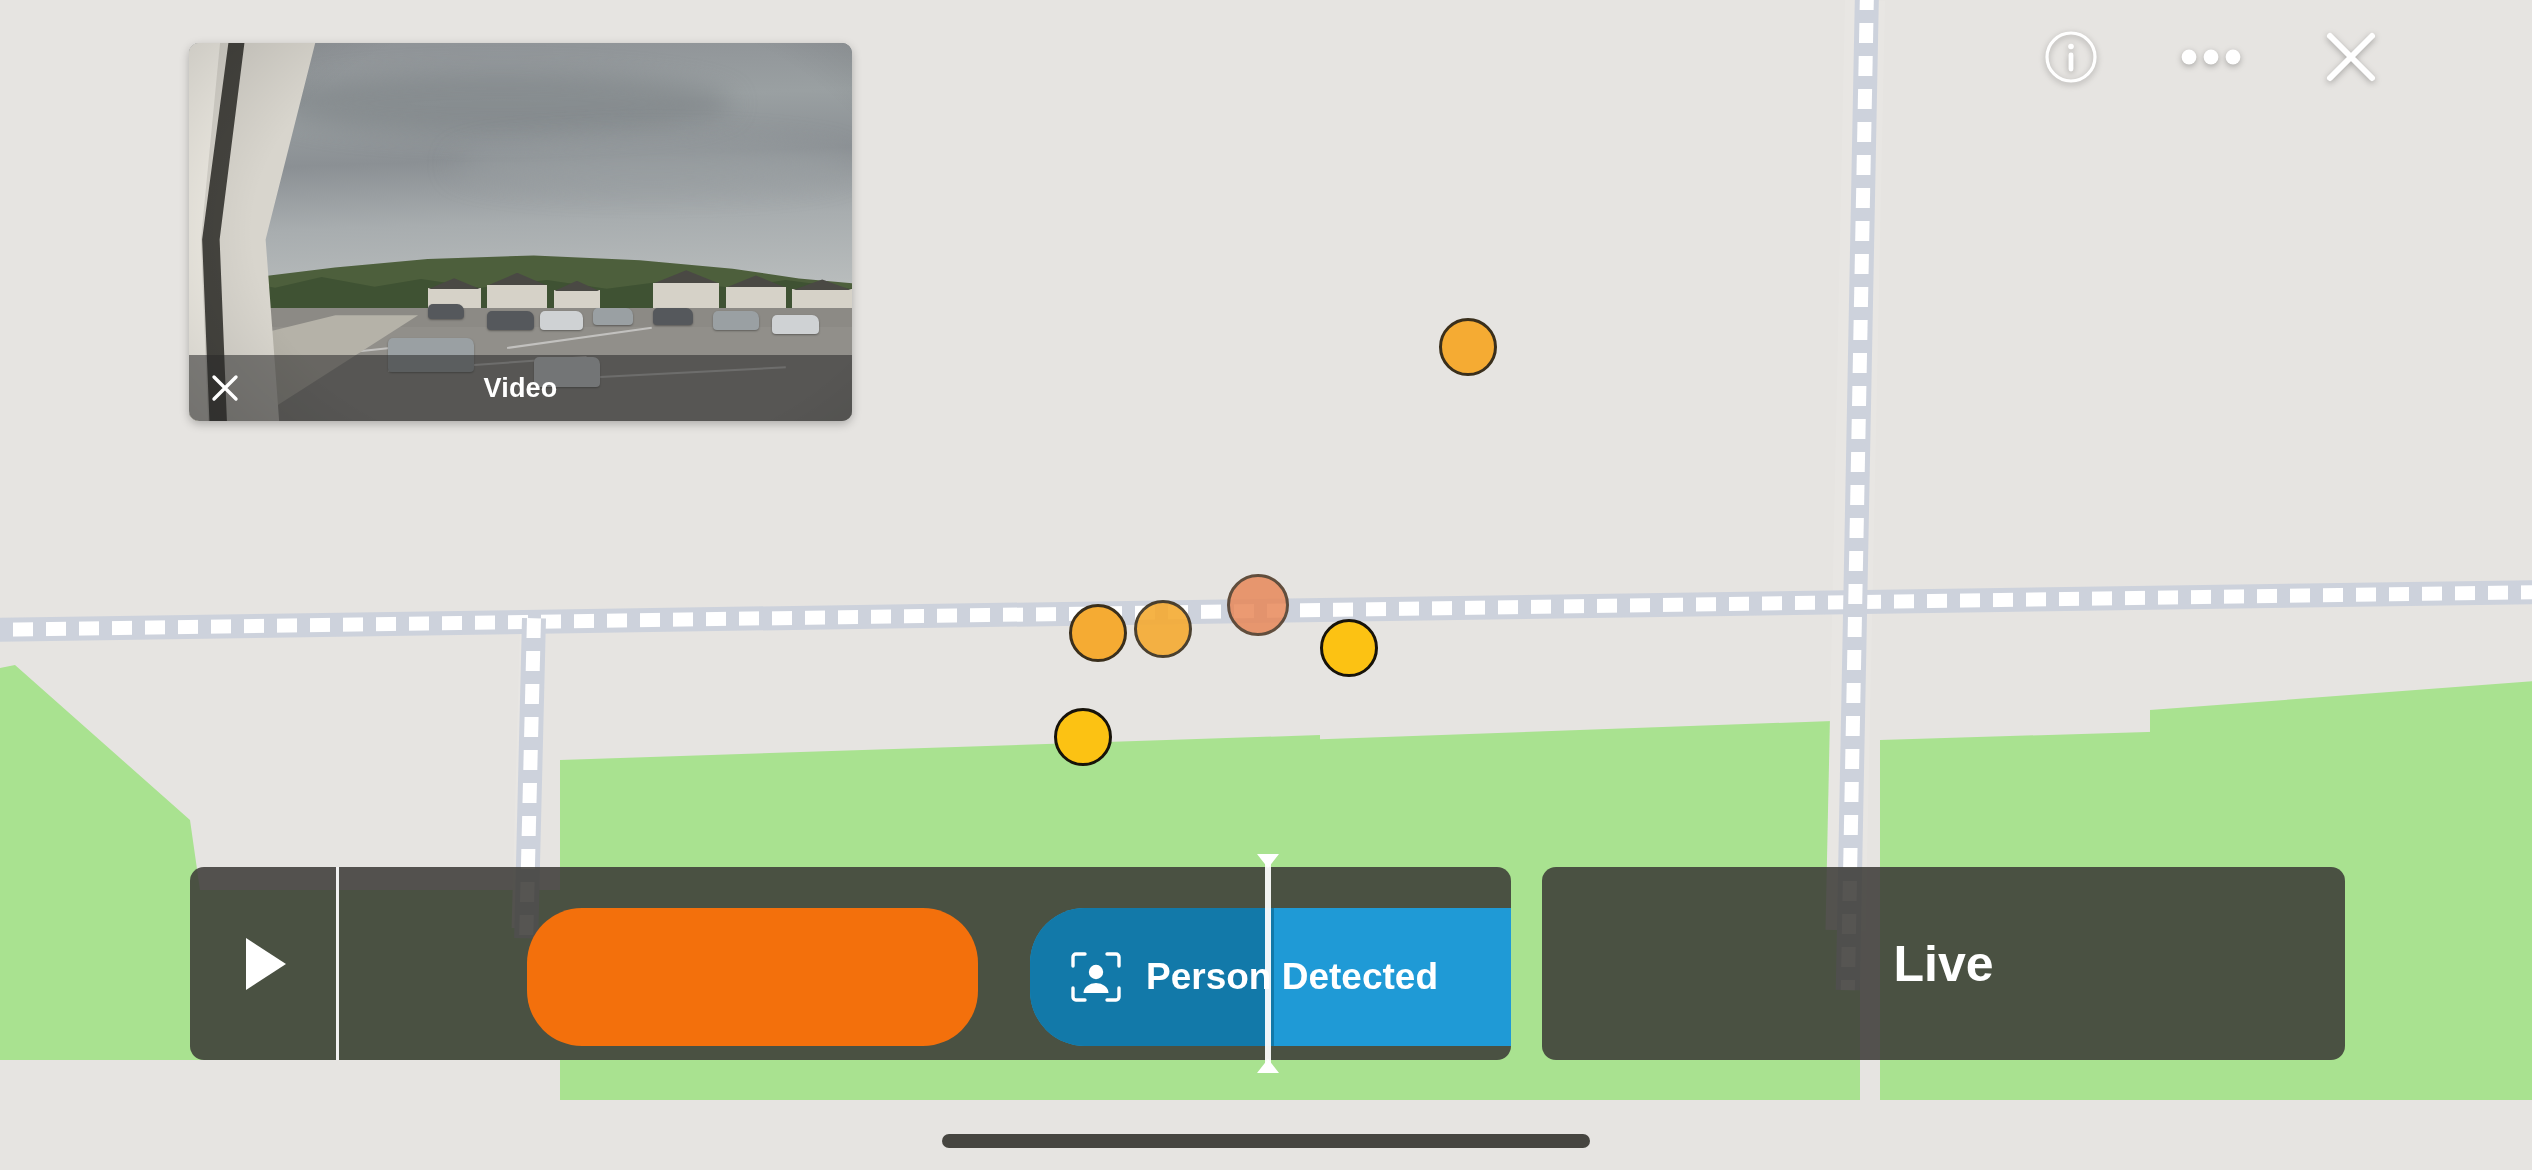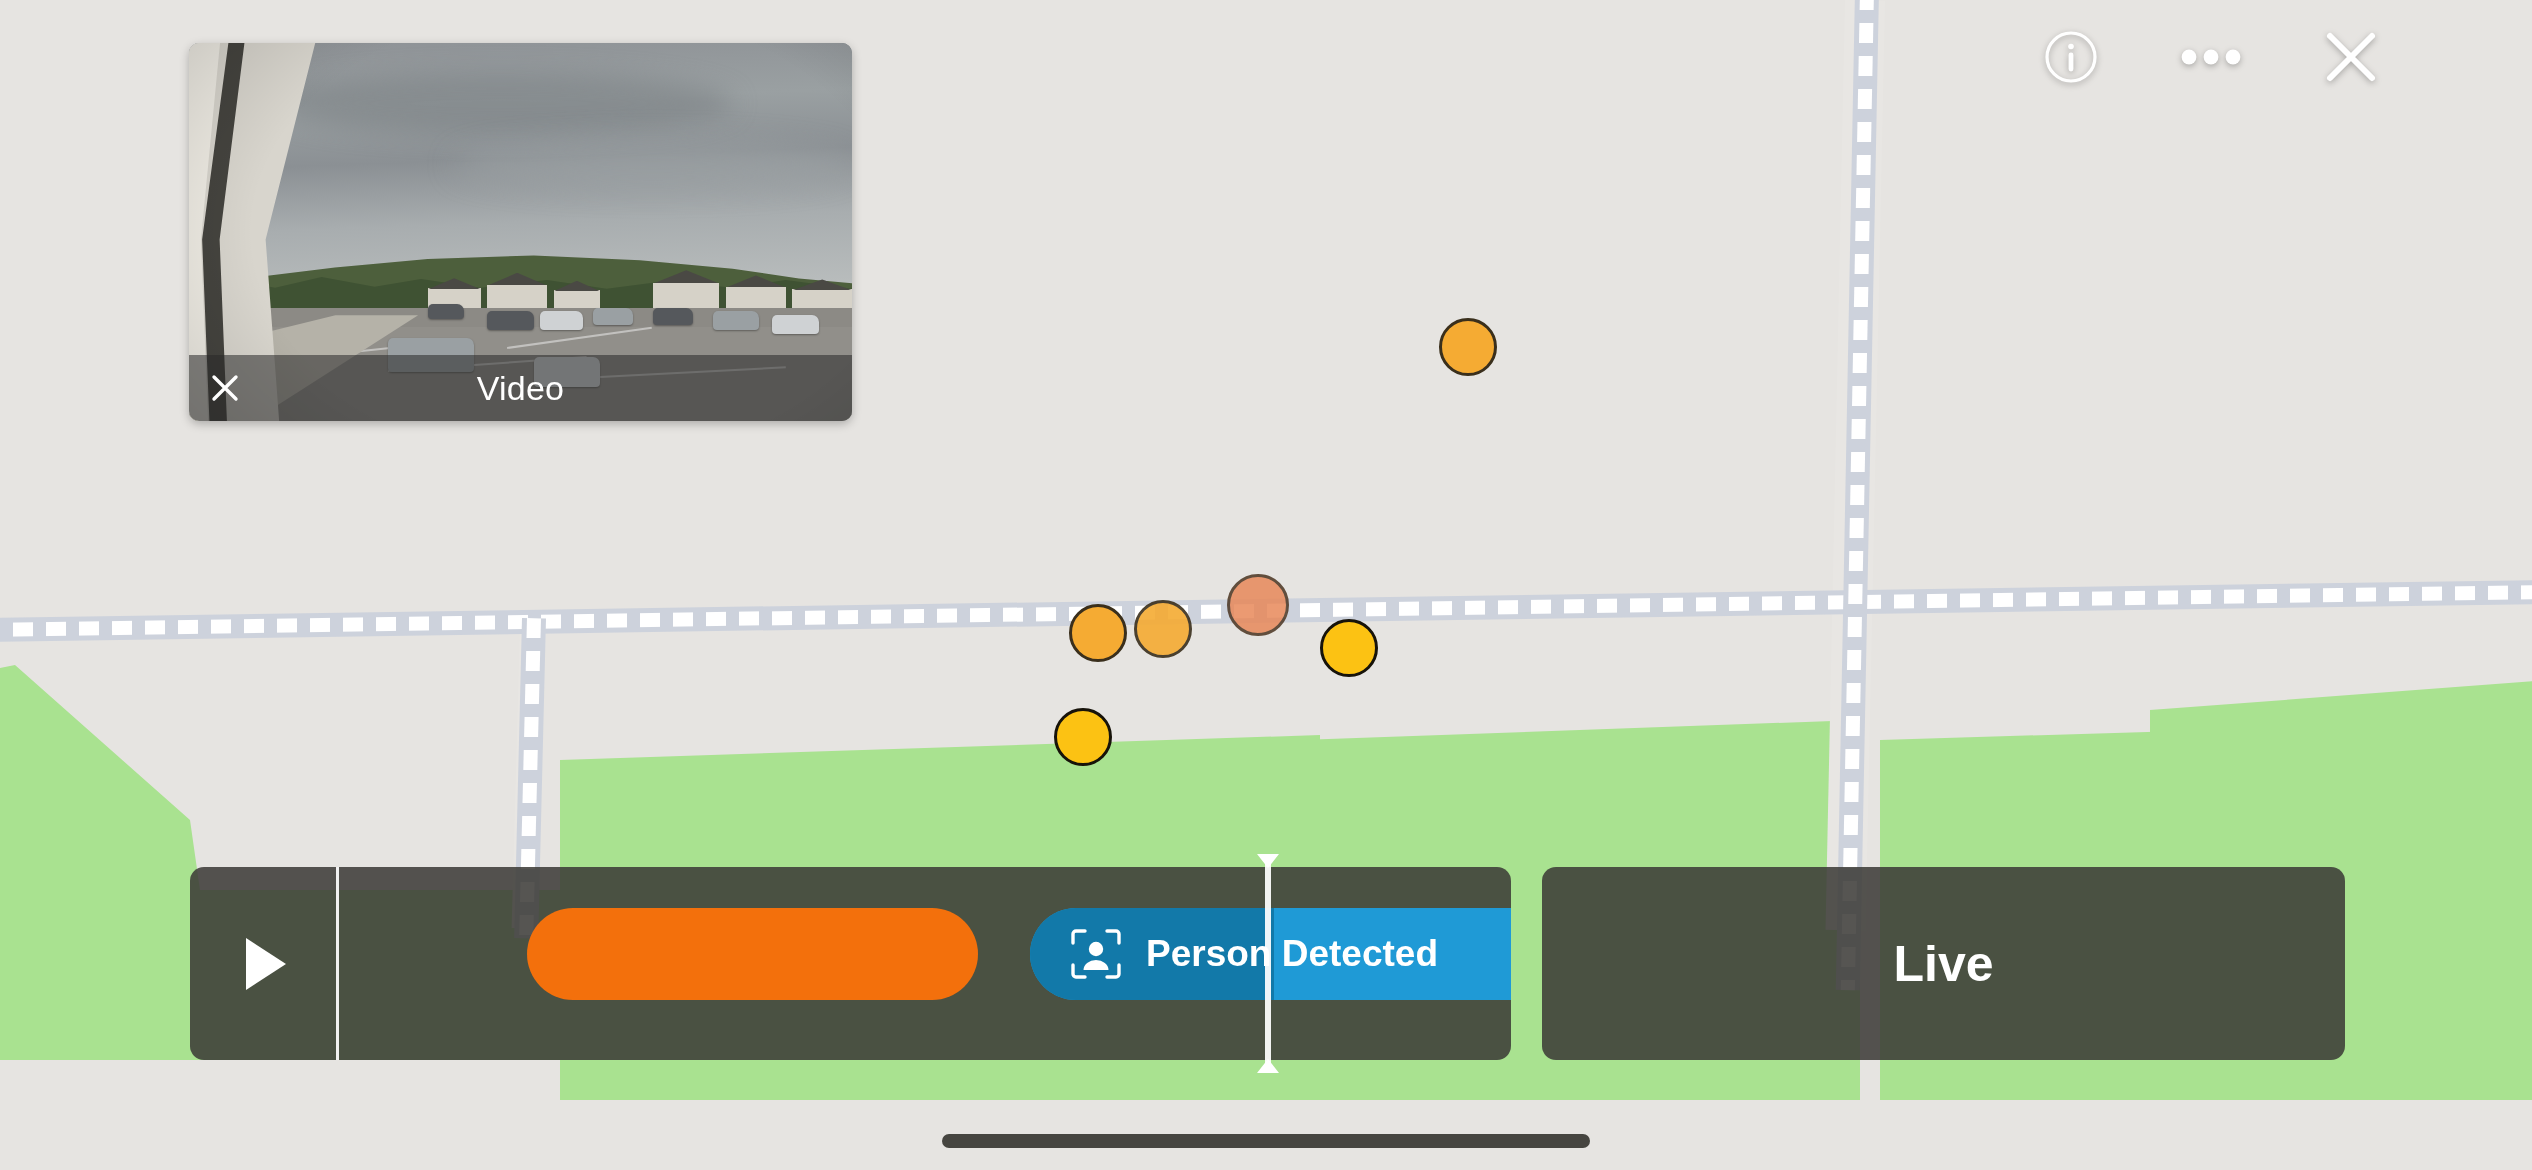--- a/index.html
+++ b/index.html
@@ -214,8 +214,8 @@
   }
   #video-label {
     color: #fff;
-    font-size: 34px;
-    font-weight: 400;
+    font-size: 27px;
+    font-weight: 700;
     letter-spacing: 0.2px;
   }
   #video-close {

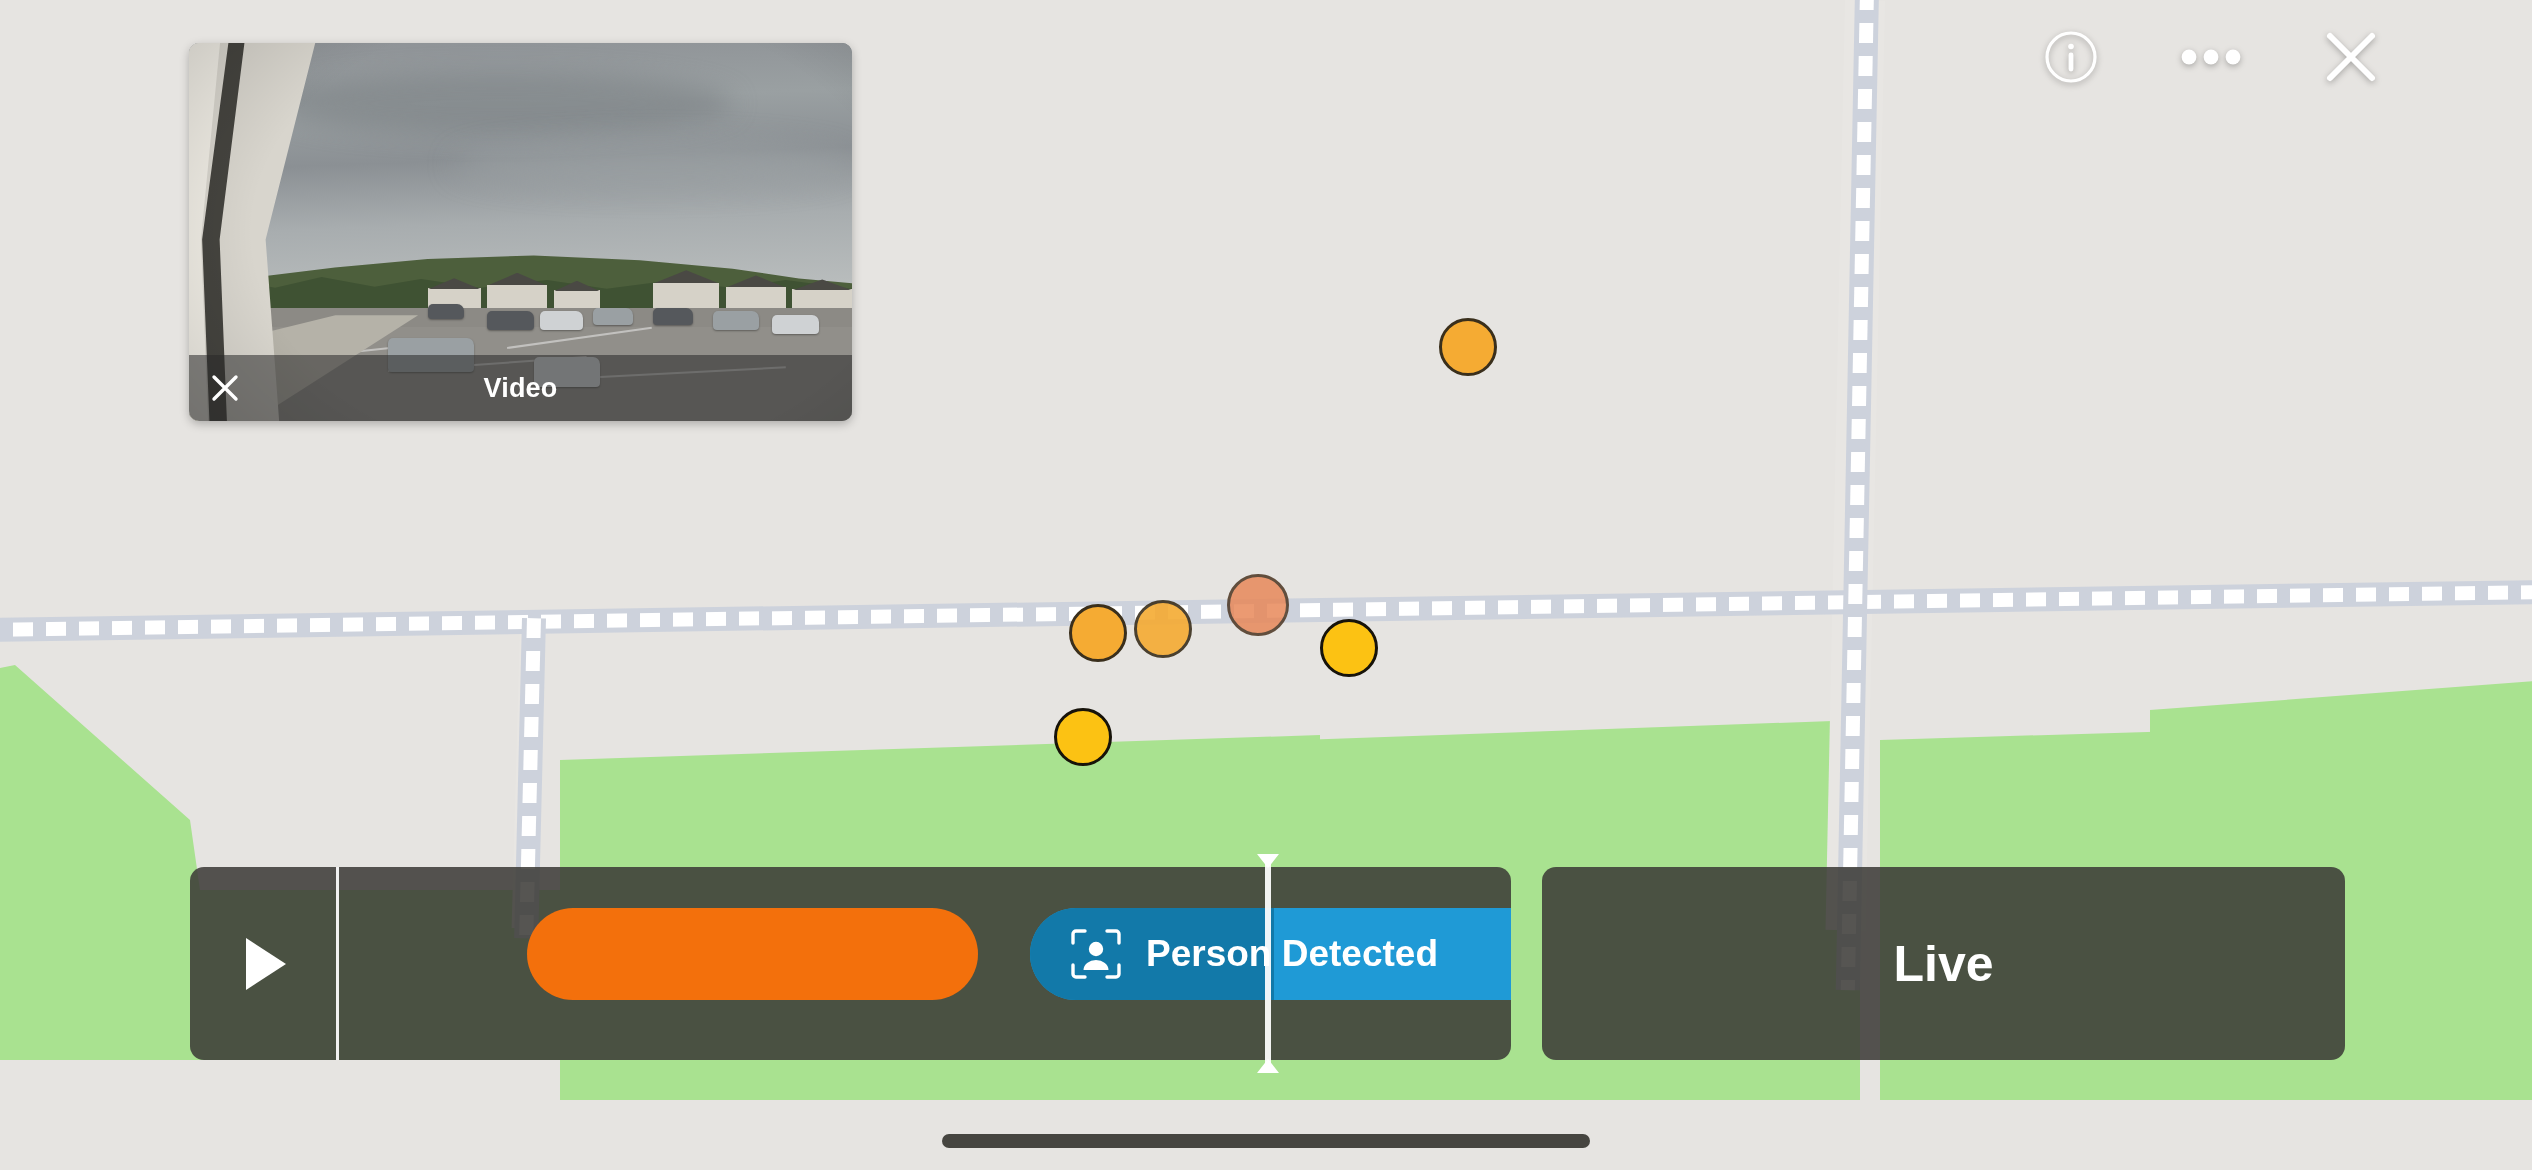--- a/index.html
+++ b/index.html
@@ -298,7 +298,7 @@
   .clip {
     position: absolute;
     top: 41px;
-    height: 92px;
+    height: 138px;
     border-radius: 55px;
   }
   #clip-orange {

